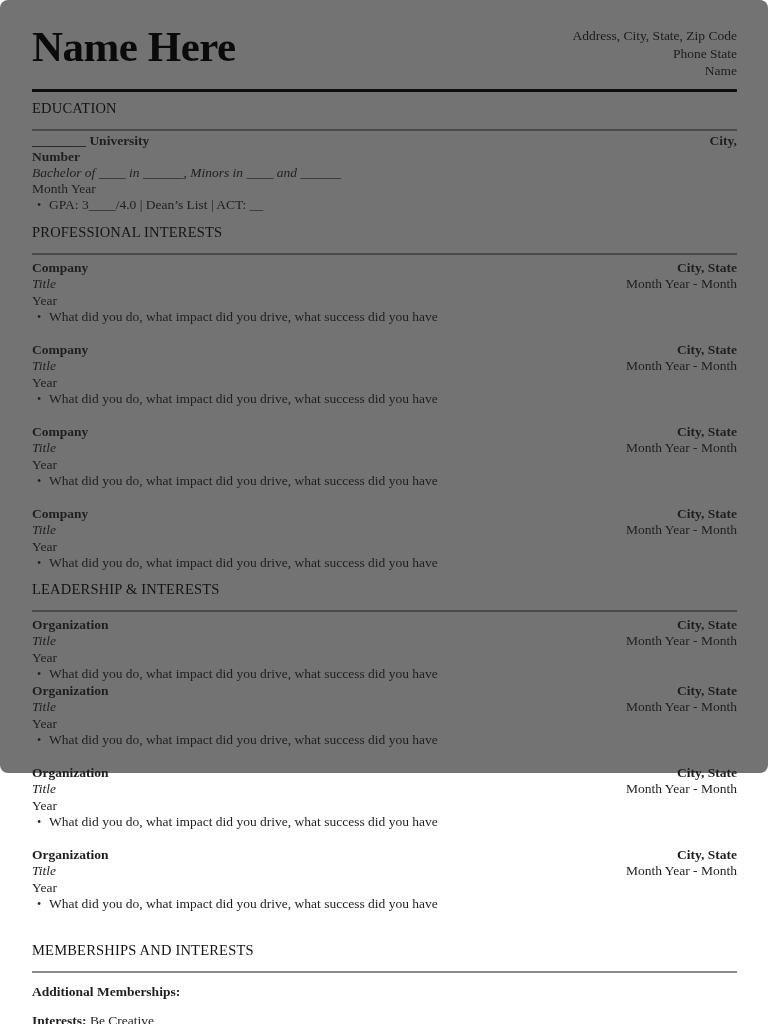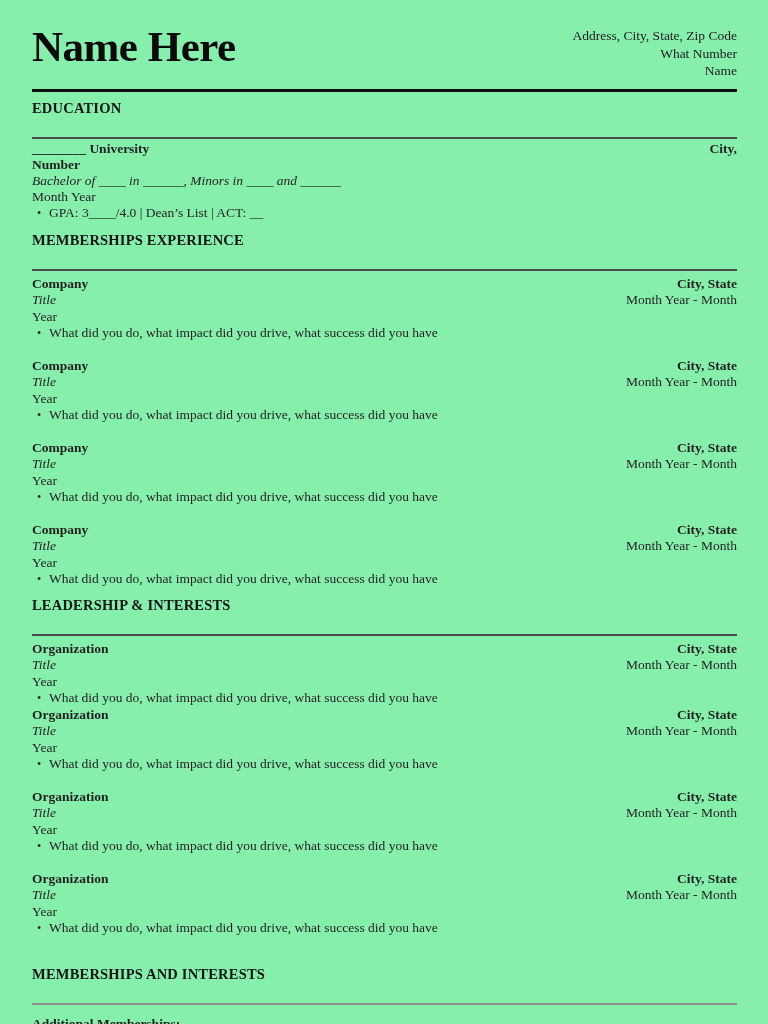--- a/index.html
+++ b/index.html
@@ -10,7 +10,7 @@
     color: #1f1f1f;
     -webkit-font-smoothing: antialiased;
   }
-  .page { width: 768px; height: 1024px; padding: 24px 31px 0 32px; background: #86efac; }
+  .page { width: 768px; height: 773px; padding: 24px 31px 0 32px; background: #737373; border-radius: 8px; }
 
   
   .top-header {

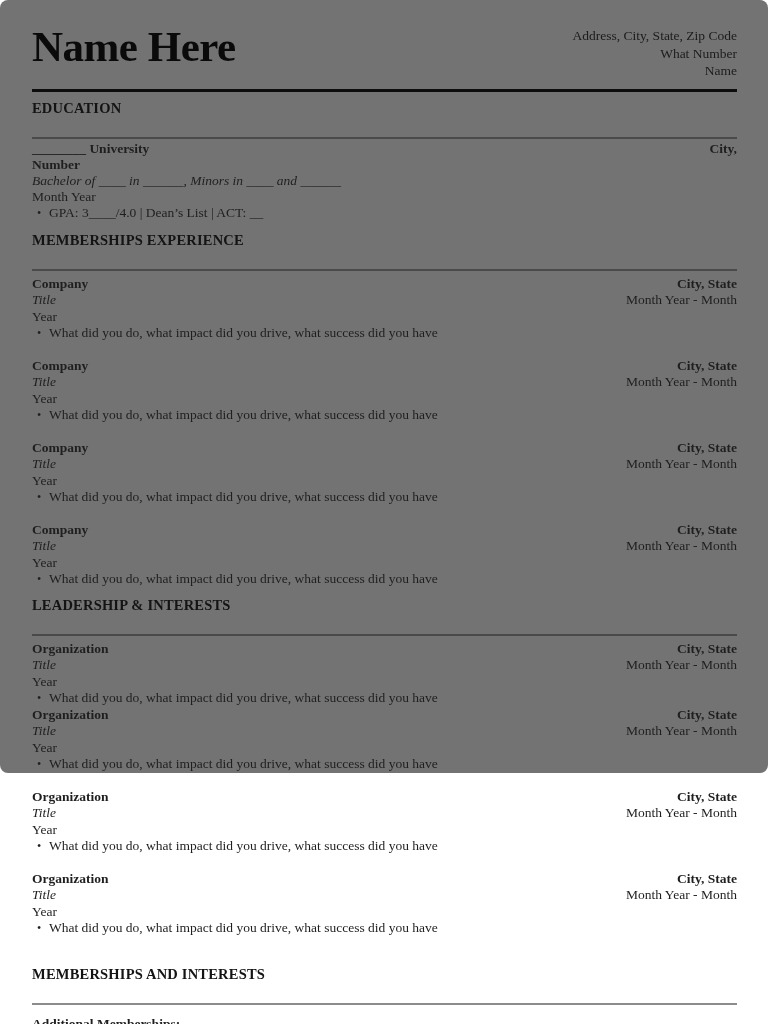--- a/index.html
+++ b/index.html
@@ -61,7 +61,7 @@
     <div class="name-title">Name Here</div>
     <div class="contact-block">
       <div>Address, City, State, Zip Code</div>
-      <div>What Number</div>
+      <div>Phone State</div>
       <div>Name</div>
     </div>
   </div>

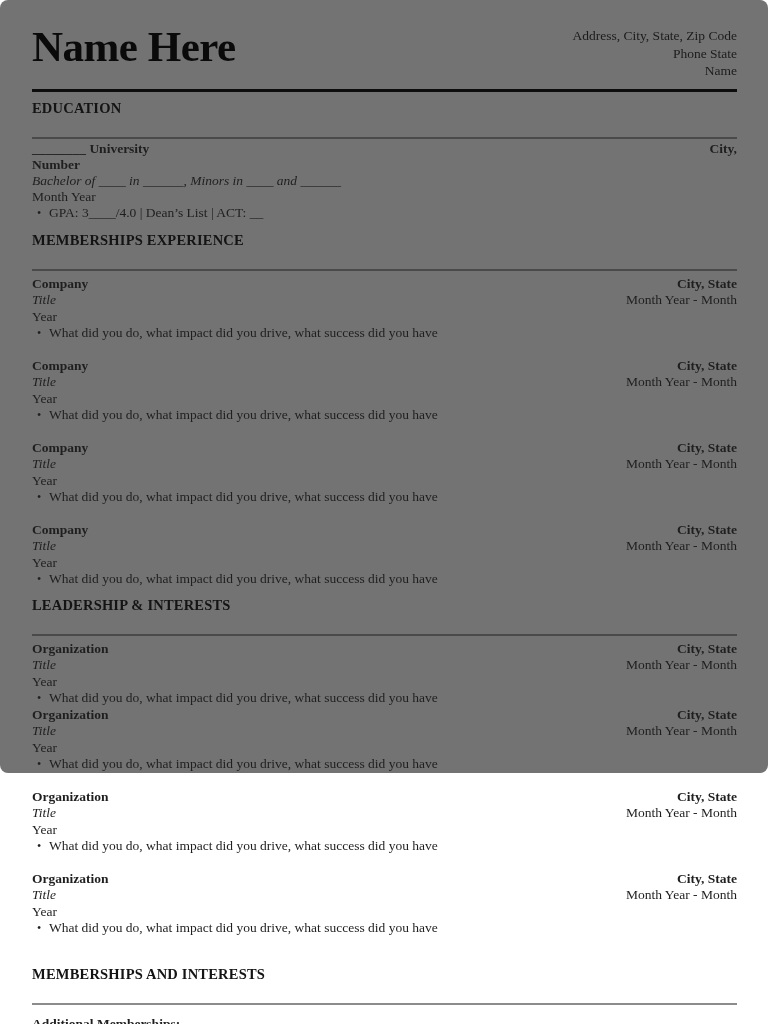--- a/index.html
+++ b/index.html
@@ -25,8 +25,8 @@
 
   
   .section-heading {
-    font-size: 14.5px; font-weight: bold; color: #141414; letter-spacing: 0.2px;
-    border-bottom: 2px solid #4a4a4a; padding-bottom: 20px;
+    font-size: 14.5px; font-weight: normal; color: #141414; letter-spacing: 0.2px;
+    border-bottom: 2px solid #4a4a4a; padding-bottom: 12px;
   }
   .section-heading.gray-rule { border-bottom-color: #8c8c8c; }
   .mt-edu   { margin-top: 8px; }

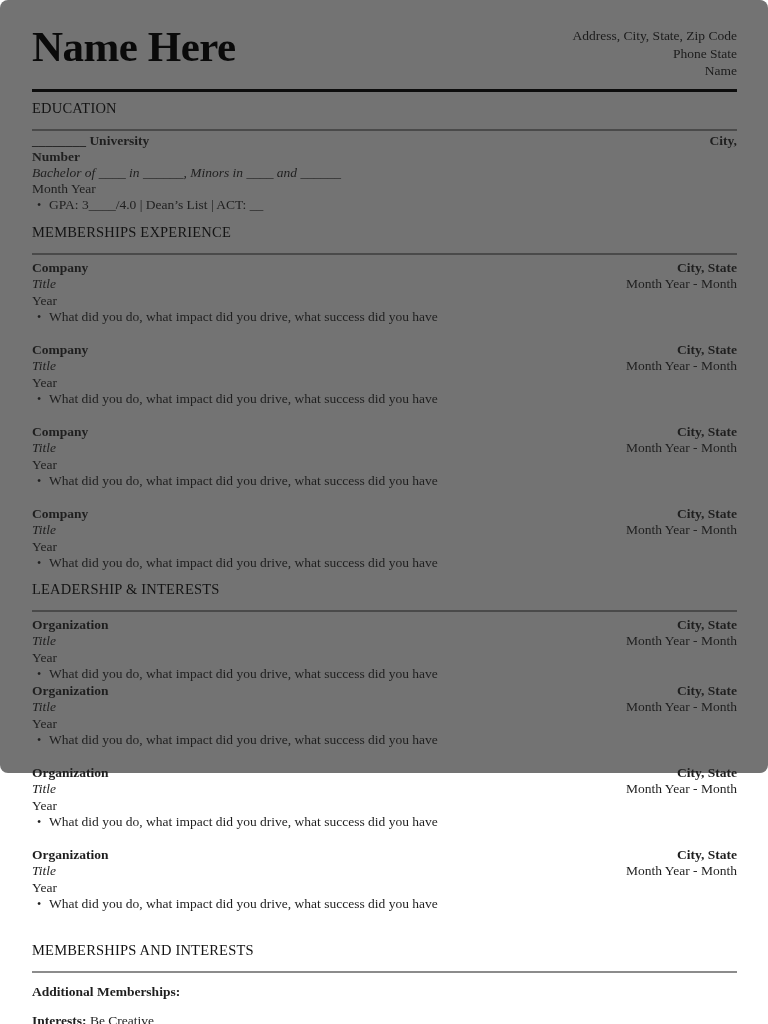--- a/index.html
+++ b/index.html
@@ -84,7 +84,7 @@
   </div>
 
   <div class="section">
-    <div class="section-heading mt-exp">MEMBERSHIPS EXPERIENCE</div>
+    <div class="section-heading mt-exp">PROFESSIONAL INTERESTS</div>
 
     <div class="entry first">
       <div class="row">

